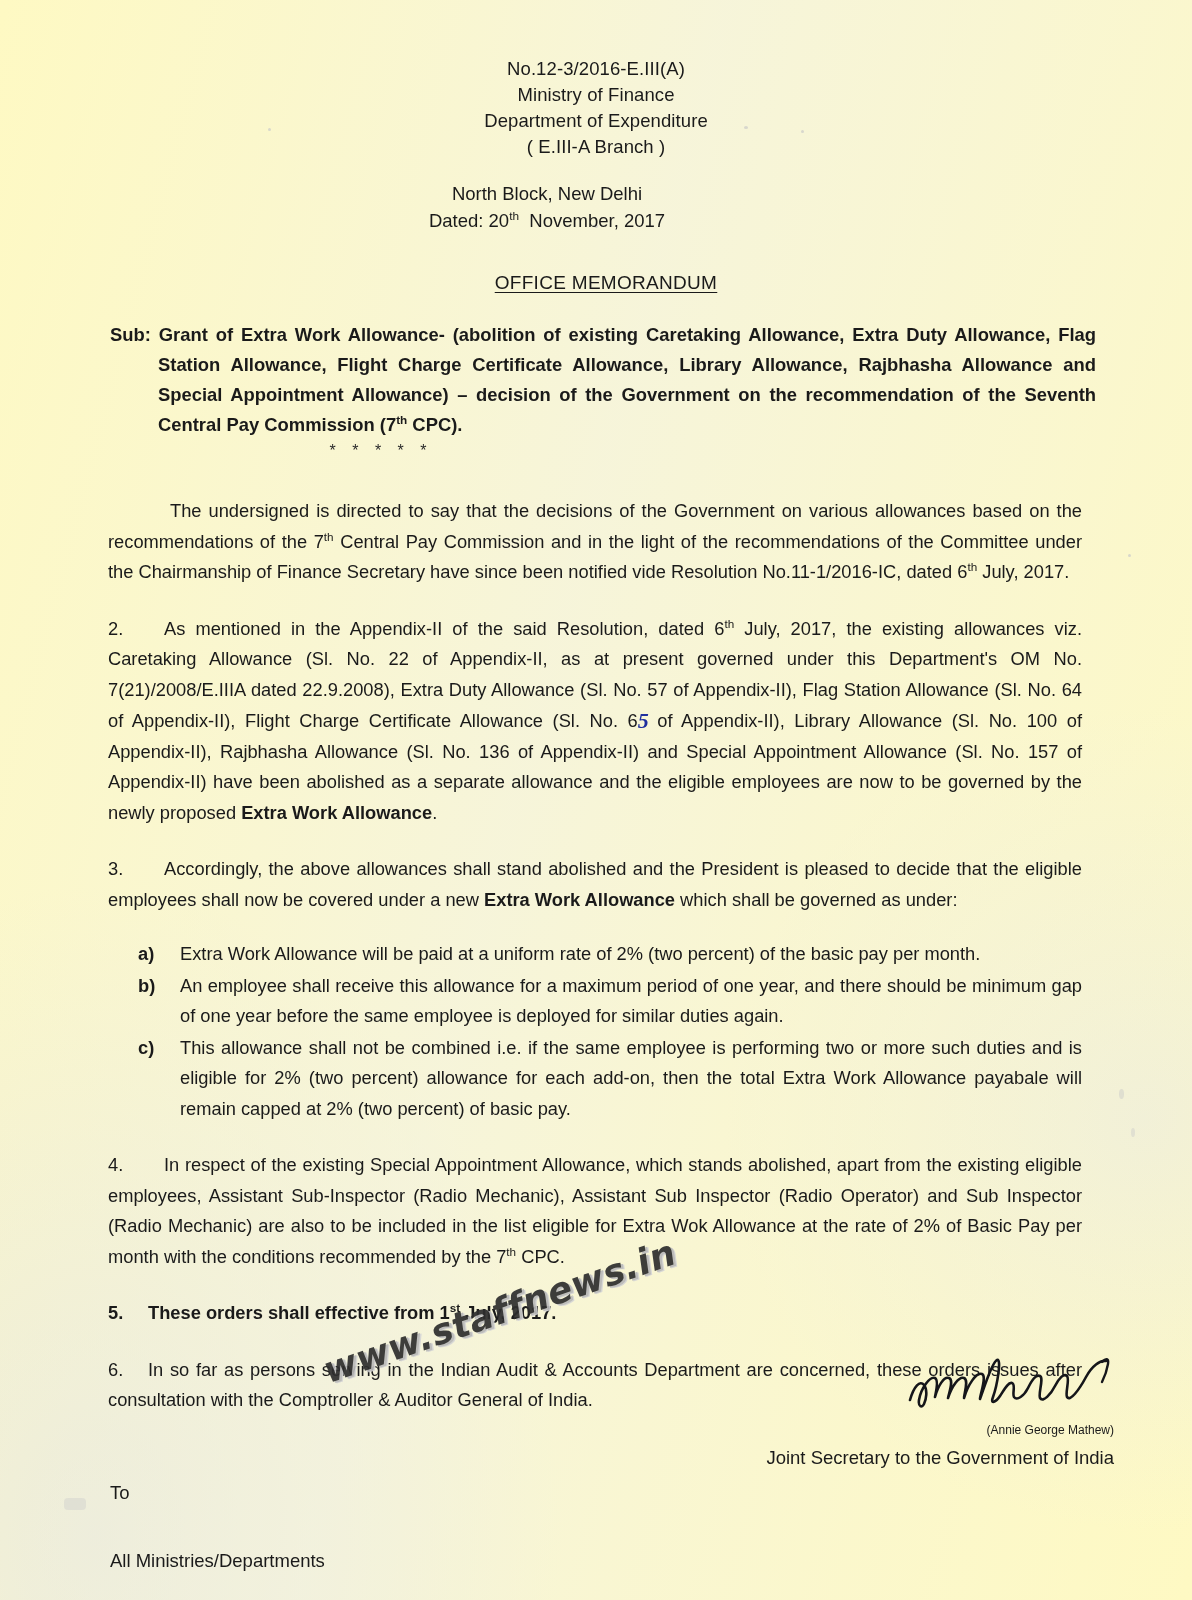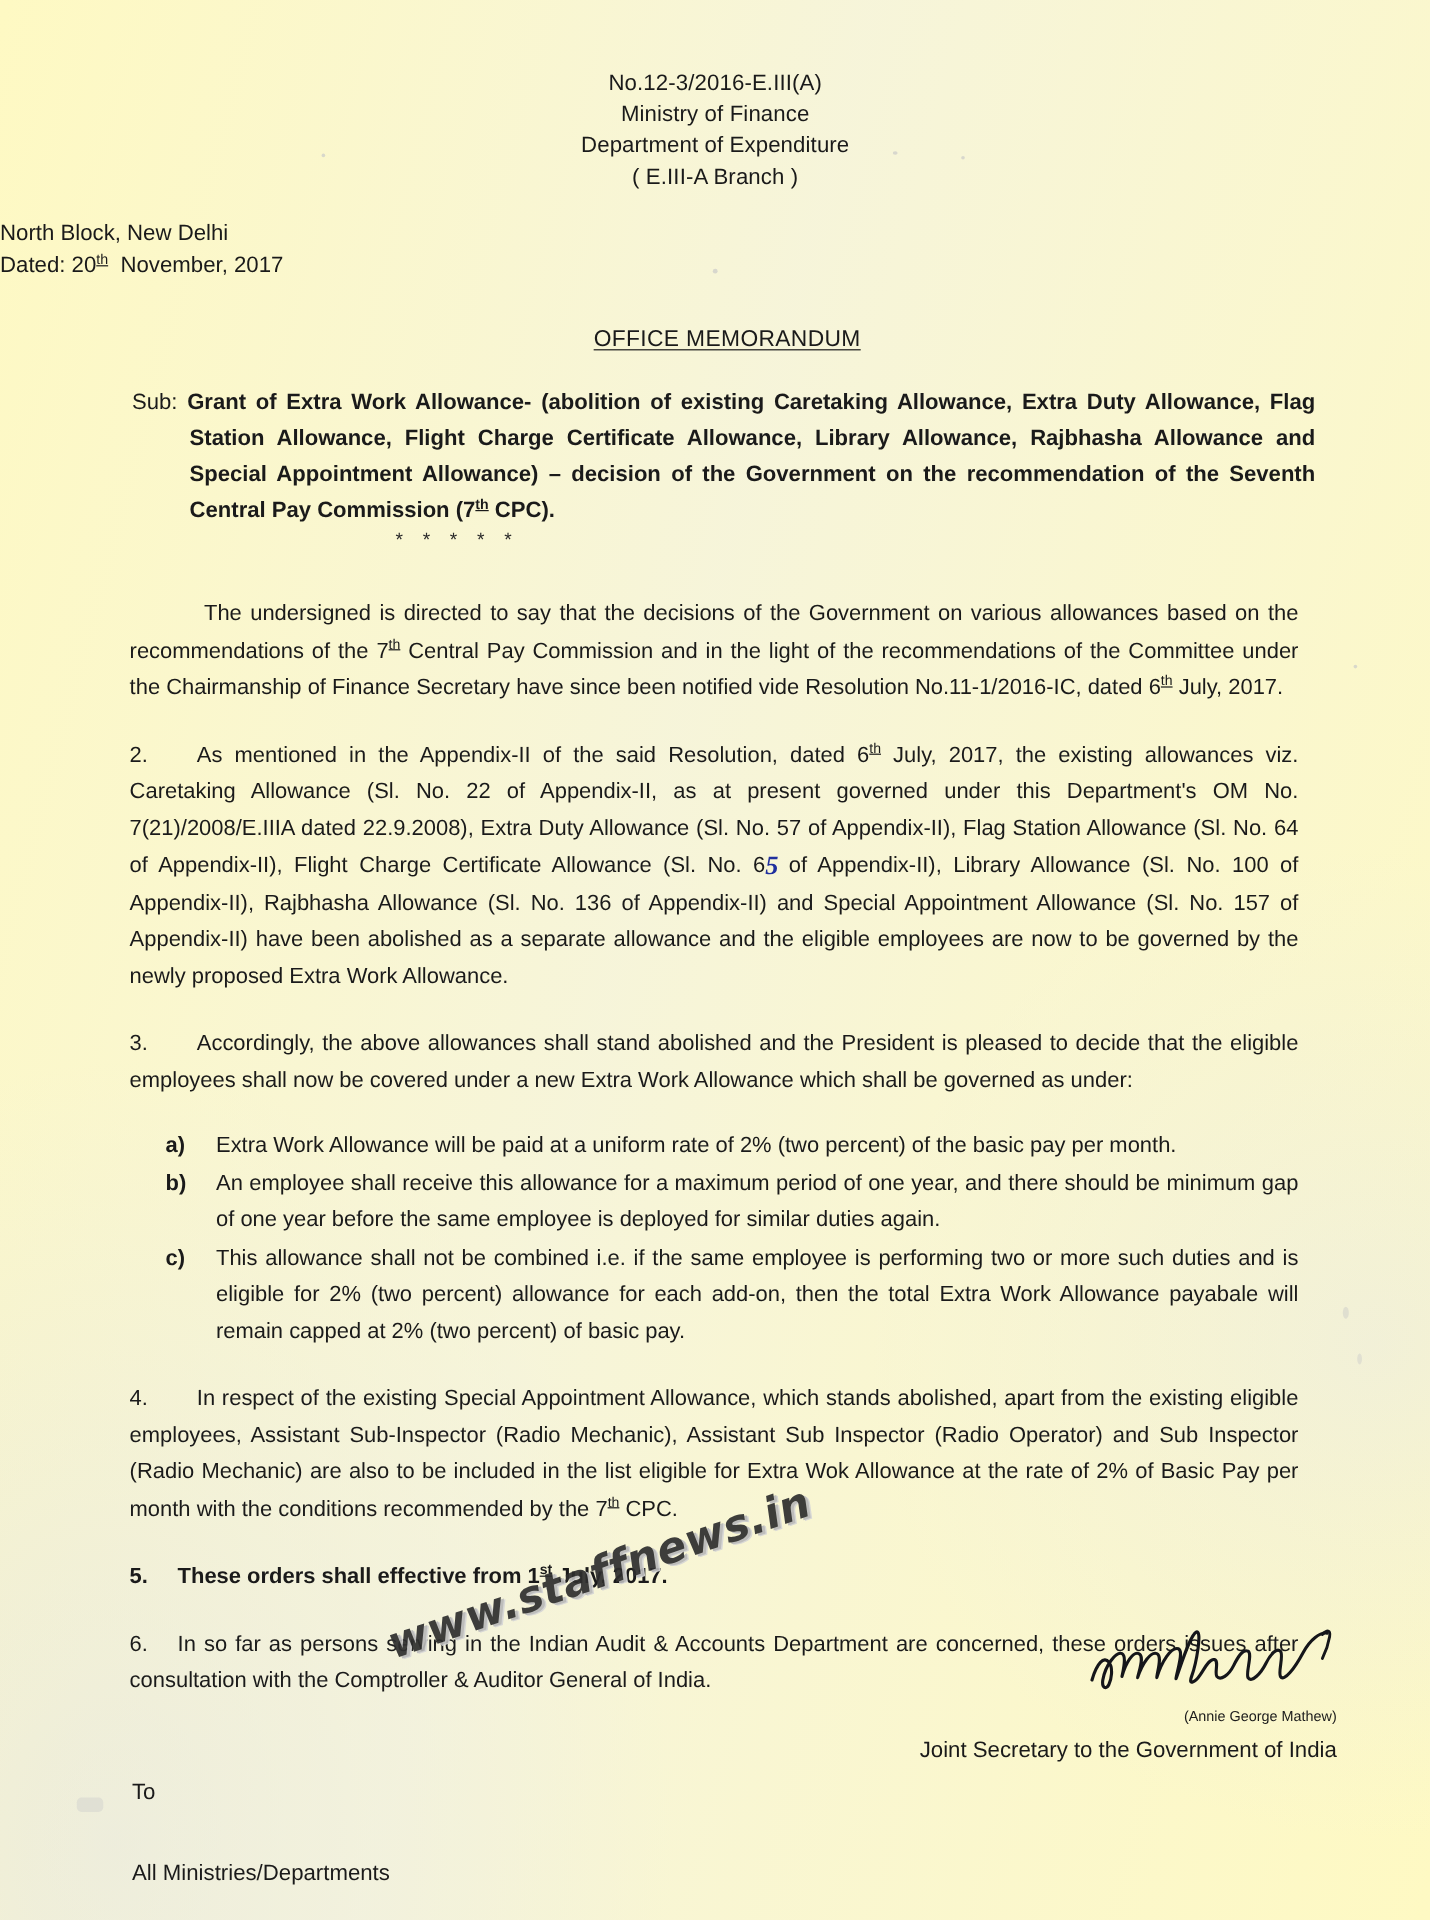--- a/index.html
+++ b/index.html
@@ -44,7 +44,7 @@
 
   .addr-block {
     margin-top: 20px;
-    text-align: left;
+    text-align: center;
     padding-right: 98px;
     font-size: 18.5px;
     line-height: 27px;

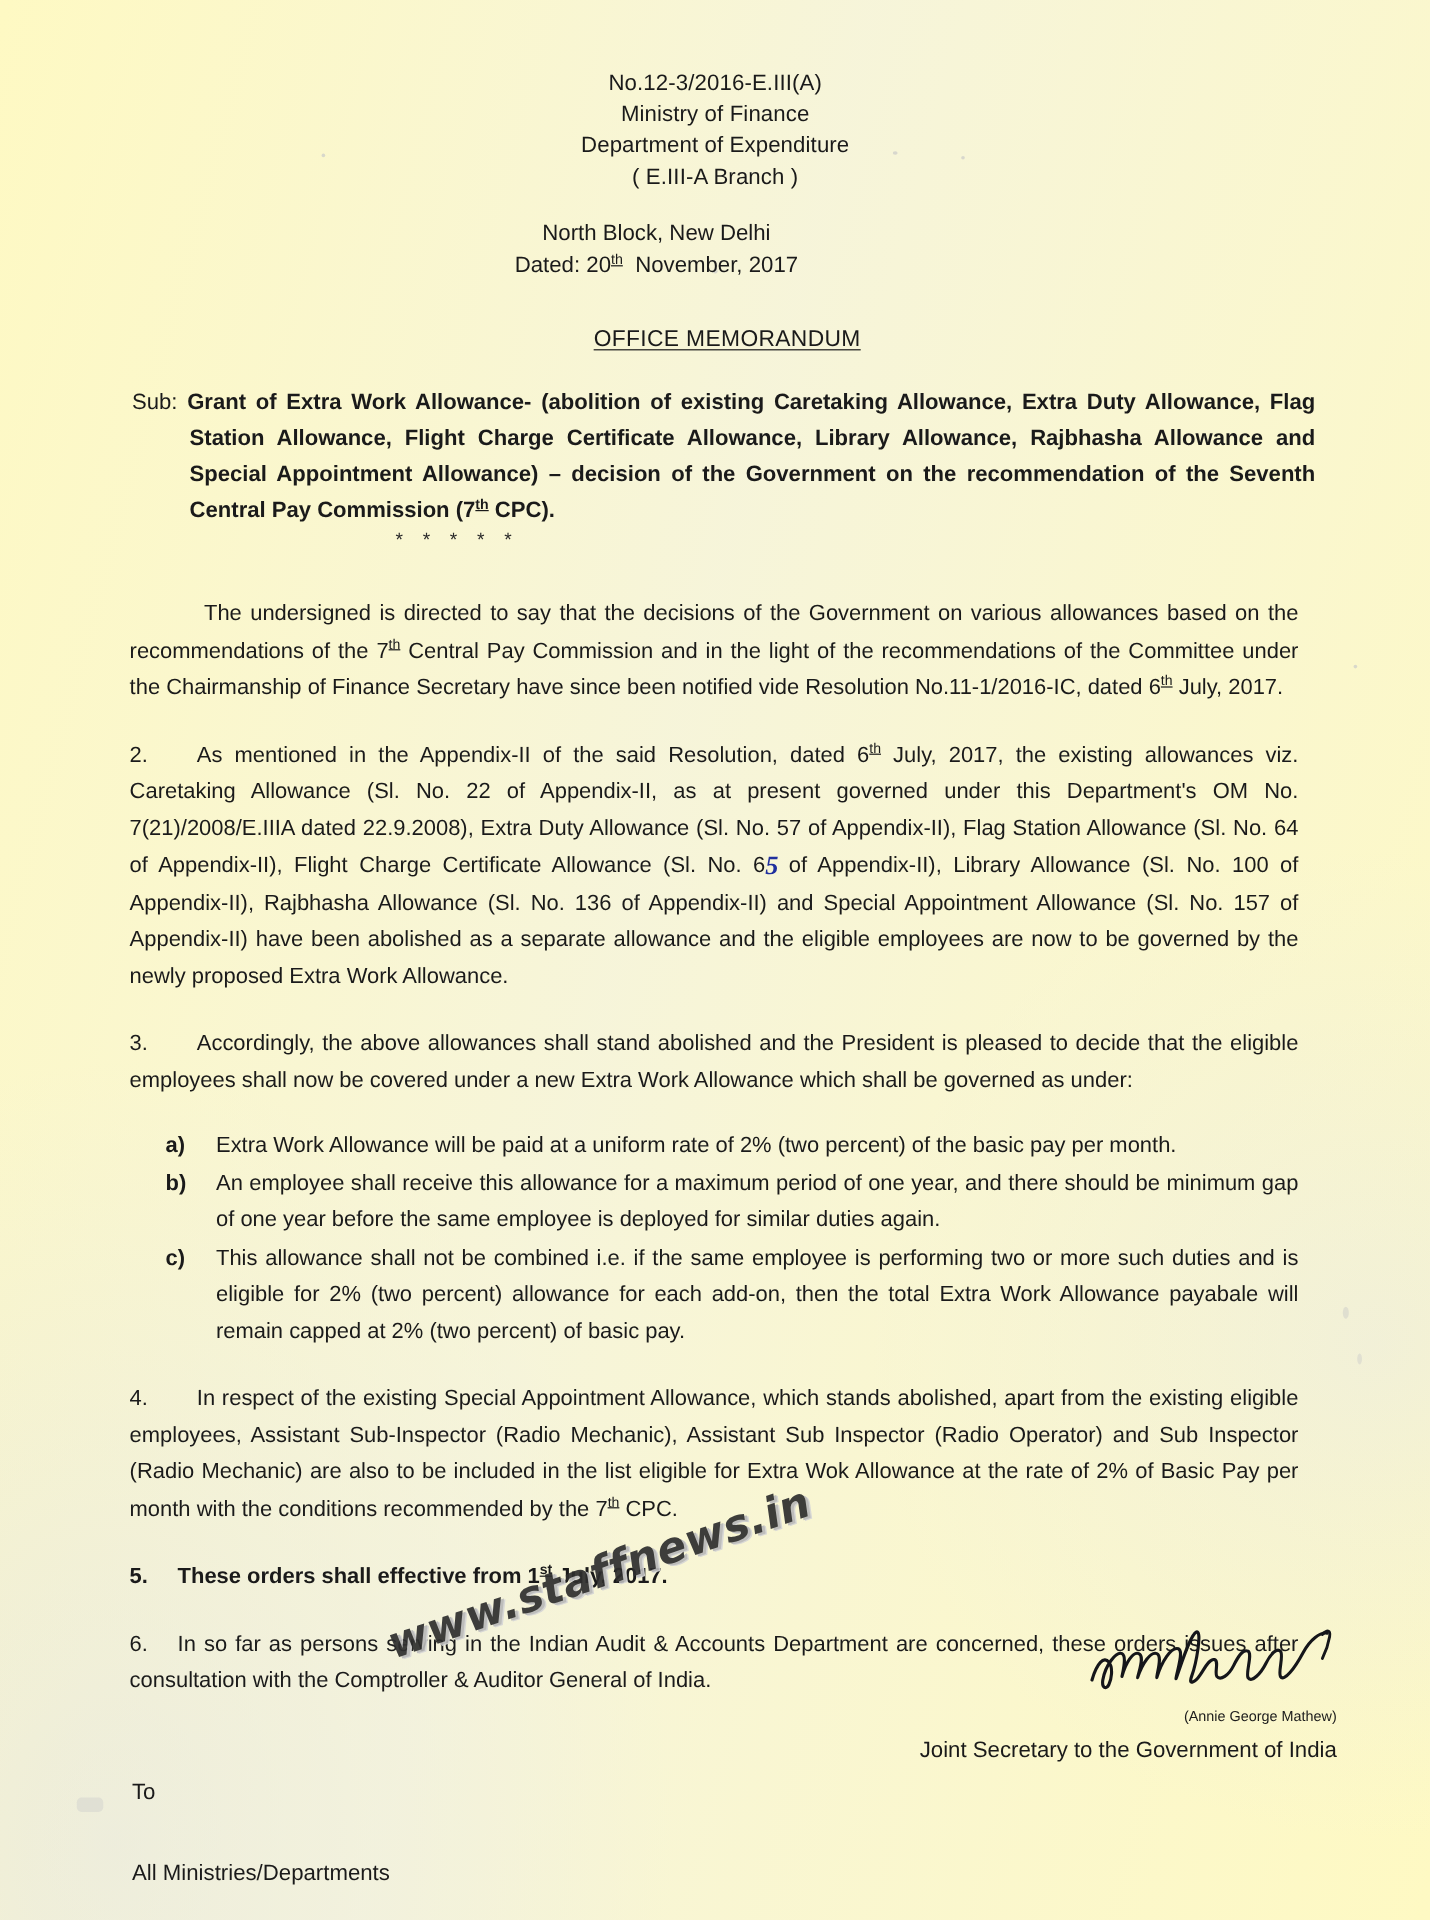--- a/index.html
+++ b/index.html
@@ -106,7 +106,6 @@
     font-size: 0.64em;
     vertical-align: super;
     line-height: 0;
-    text-decoration: underline;
   }
   b { font-weight: normal; }
 

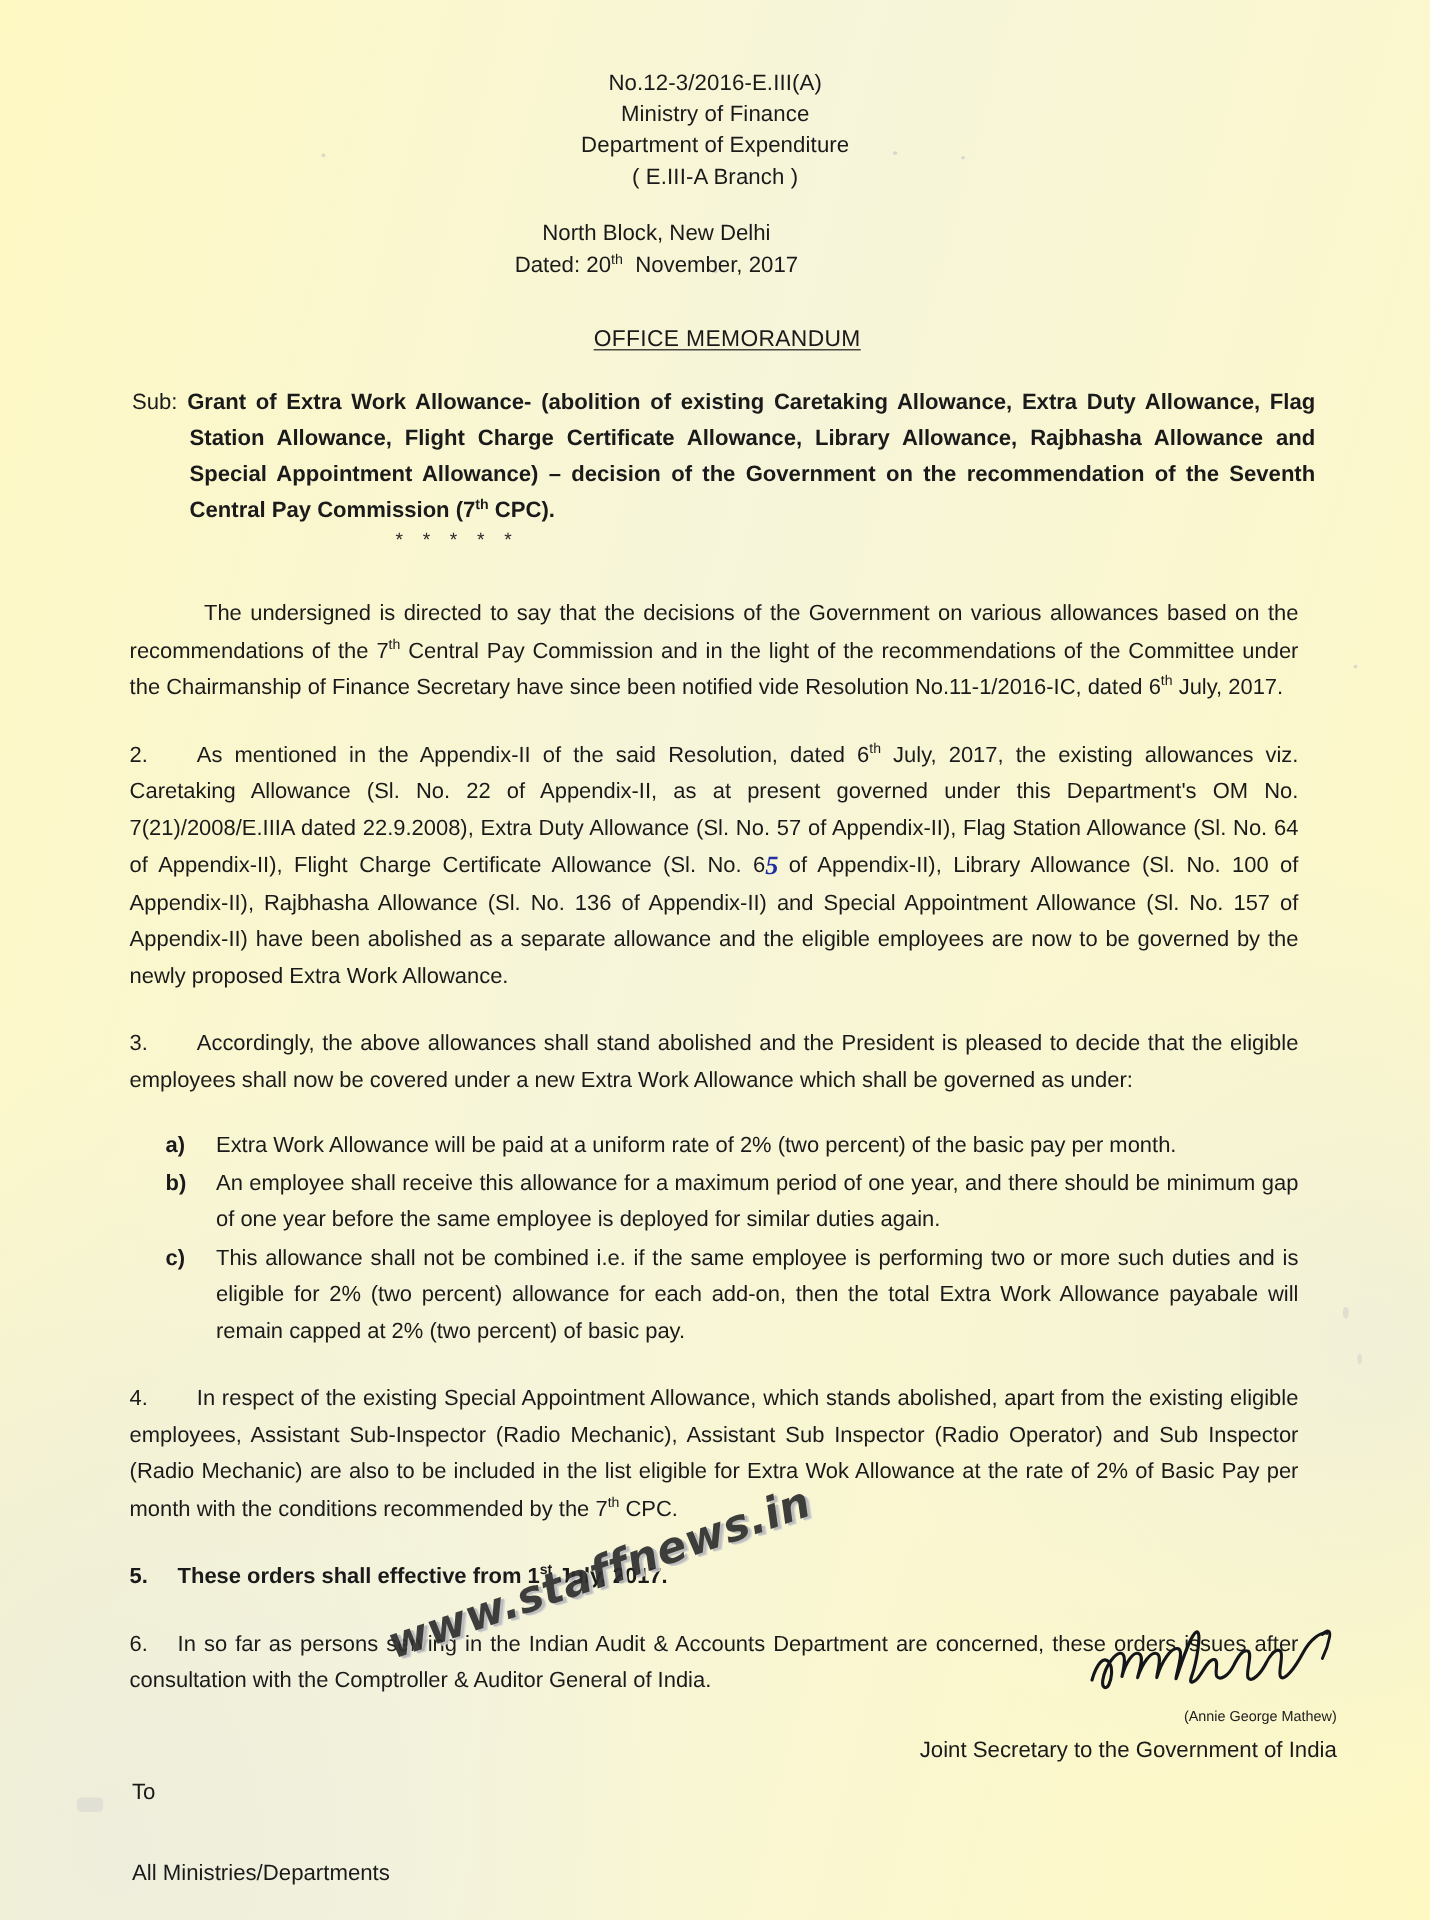--- a/index.html
+++ b/index.html
@@ -107,7 +107,7 @@
     vertical-align: super;
     line-height: 0;
   }
-  b { font-weight: normal; }
+  b { font-weight: bold; }
 
   .list {
     margin-top: 24px;

